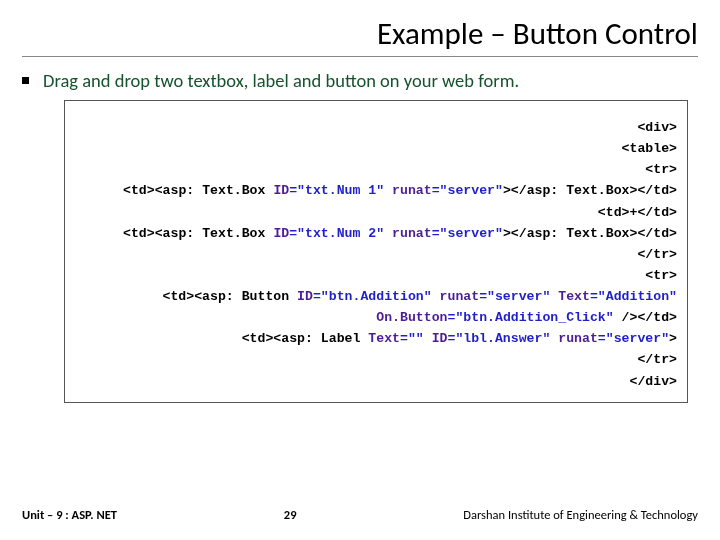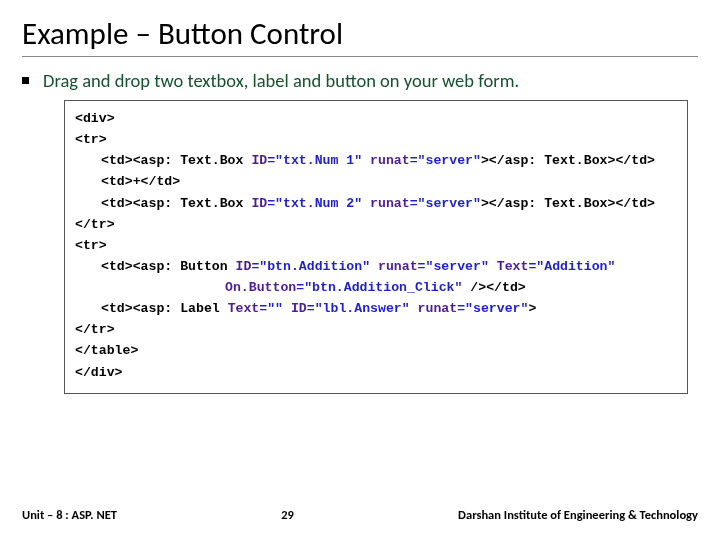--- a/index.html
+++ b/index.html
@@ -13,6 +13,7 @@
   }
   .slide {
     padding: 14px 22px 0 22px;
+    text-align: right;
   }
   .title {
     font-size: 31px;

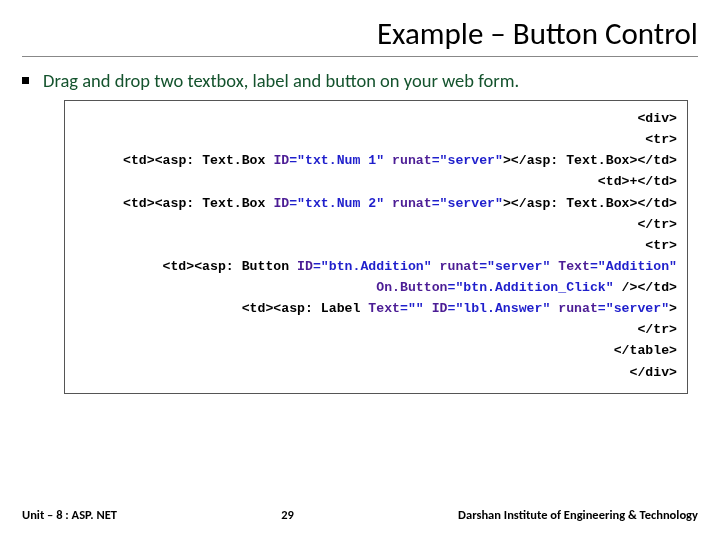--- a/index.html
+++ b/index.html
@@ -44,7 +44,7 @@
     margin-left: 42px;
     margin-right: 10px;
     border: 1px solid #555;
-    padding: 7px 10px 10px 10px;
+    padding: 16px 10px 10px 10px;
     font-family: "Courier New", monospace;
     font-size: 13.2px;
     line-height: 1.6;

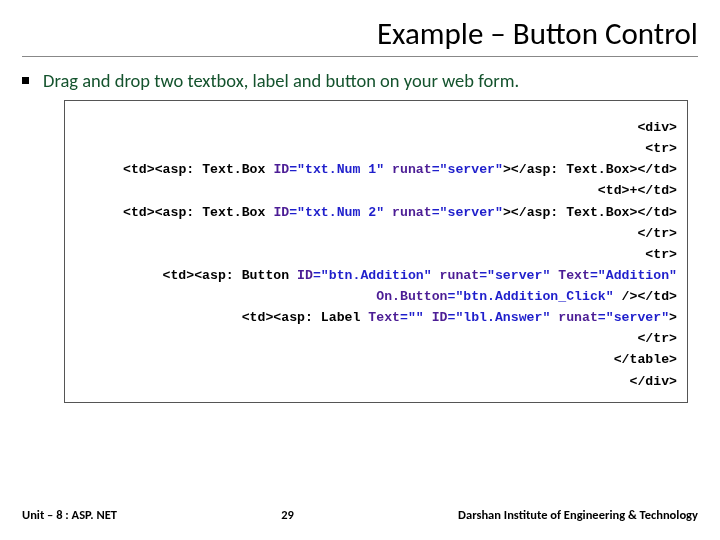--- a/index.html
+++ b/index.html
@@ -85,6 +85,7 @@
 
   <div class="code-box">
     <div class="code-line">&lt;div&gt;</div>
+    <div class="code-line">&lt;table&gt;</div>
     <div class="code-line">&lt;tr&gt;</div>
     <div class="code-line ind1"><span>&lt;td&gt;&lt;asp: Text.Box </span><span class="attr">ID</span><span class="val">="txt.Num 1"</span><span class="attr"> runat</span><span class="val">="server"</span><span>&gt;&lt;/asp: Text.Box&gt;&lt;/td&gt;</span></div>
     <div class="code-line ind1">&lt;td&gt;+&lt;/td&gt;</div>

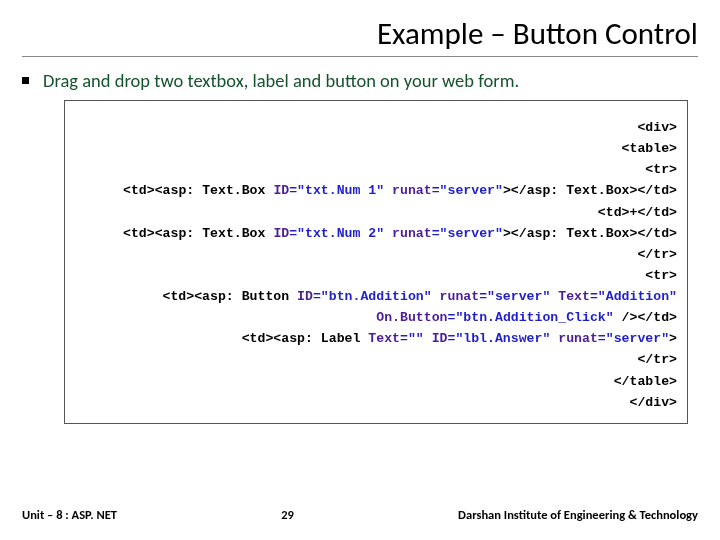--- a/index.html
+++ b/index.html
@@ -96,7 +96,6 @@
     <div class="code-line ind2"><span class="attr">On.Button</span><span class="val">="btn.Addition_Click"</span><span> /&gt;&lt;/td&gt;</span></div>
     <div class="code-line ind1"><span>&lt;td&gt;&lt;asp: Label </span><span class="attr">Text</span><span class="val">=""</span><span class="attr"> ID</span><span class="val">="lbl.Answer"</span><span class="attr"> runat</span><span class="val">="server"</span><span>&gt;</span></div>
     <div class="code-line">&lt;/tr&gt;</div>
-    <div class="code-line">&lt;/table&gt;</div>
     <div class="code-line">&lt;/div&gt;</div>
   </div>
 </div>

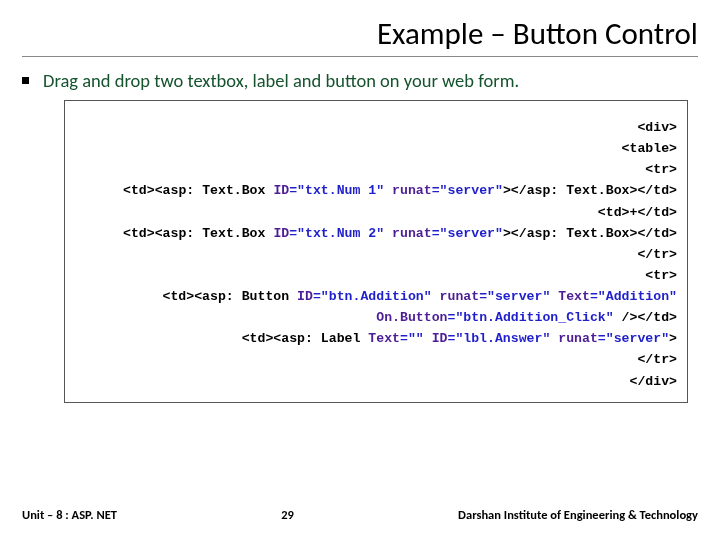--- a/index.html
+++ b/index.html
@@ -101,7 +101,7 @@
 </div>
 
 <div class="footer">
-  <div class="footer-left">Unit – 8 : ASP. NET</div>
+  <div class="footer-left">Unit – 9 : ASP. NET</div>
   <div class="footer-center">29</div>
   <div class="footer-right">Darshan Institute of Engineering &amp; Technology</div>
 </div>

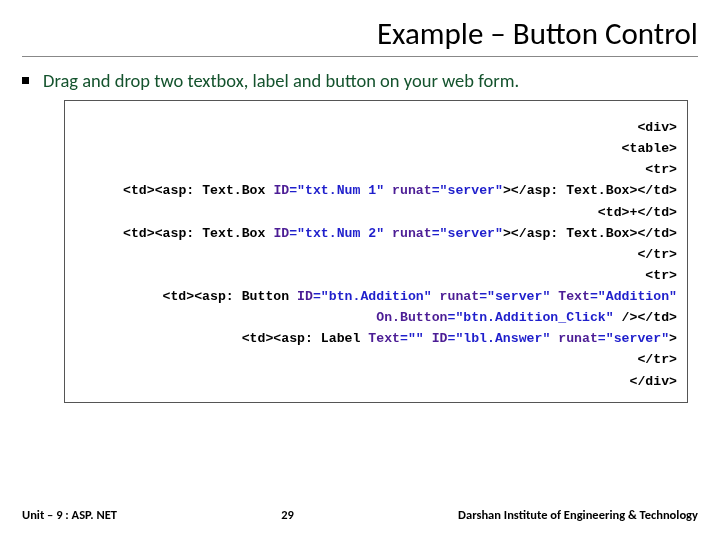--- a/index.html
+++ b/index.html
@@ -70,7 +70,7 @@
   }
   .footer-left { font-weight: bold; }
   .footer-center { font-weight: bold; }
-  .footer-right { font-weight: bold; }
+  .footer-right { font-weight: normal; }
 </style>
 </head>
 <body>

